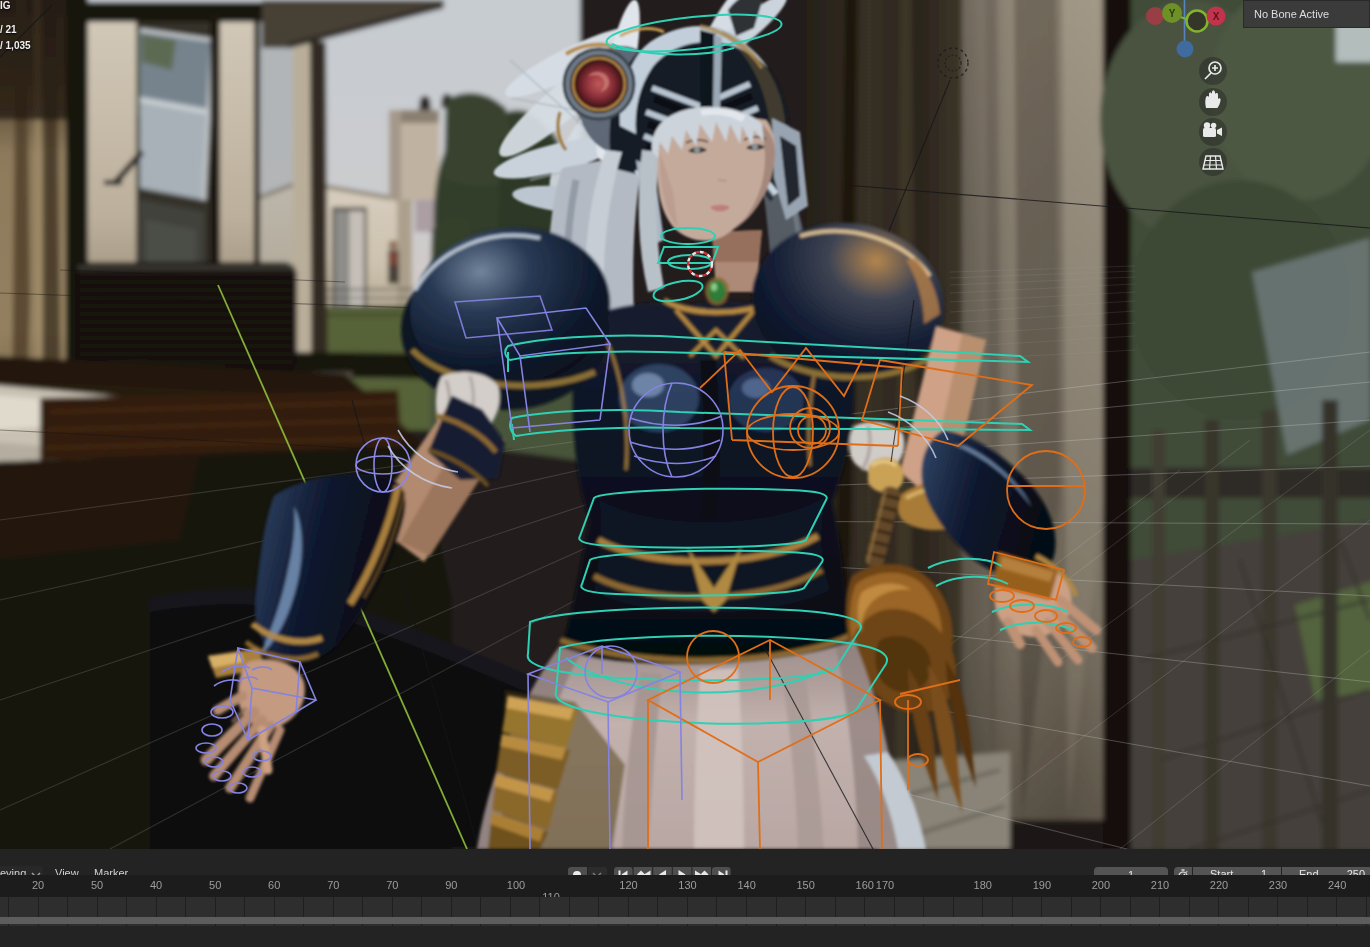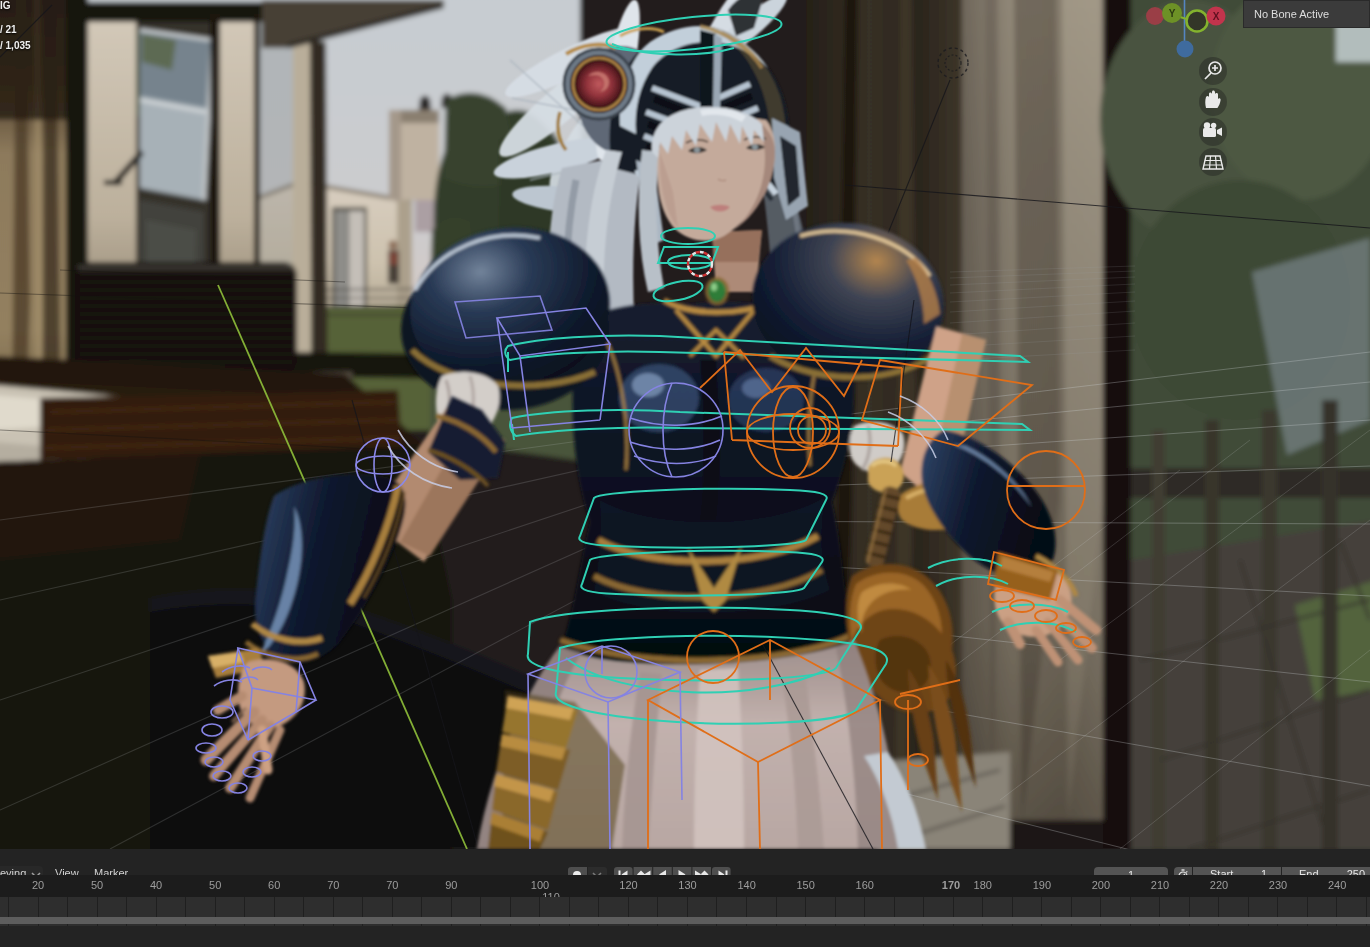--- a/index.html
+++ b/index.html
@@ -761,7 +761,7 @@
       <div class="num" style="left: 333.25px;">70</div>
       <div class="num" style="left: 392.3px;">70</div>
       <div class="num" style="left: 451.35px;">90</div>
-      <div class="num" style="left: 540px;">100</div>
+      <div class="num" style="left: 516px;">100</div>
       <div class="num" style="left: 551px; margin-top: 12px;">110</div>
       <div class="num" style="left: 628.5px;">120</div>
       <div class="num" style="left: 687.55px;">130</div>

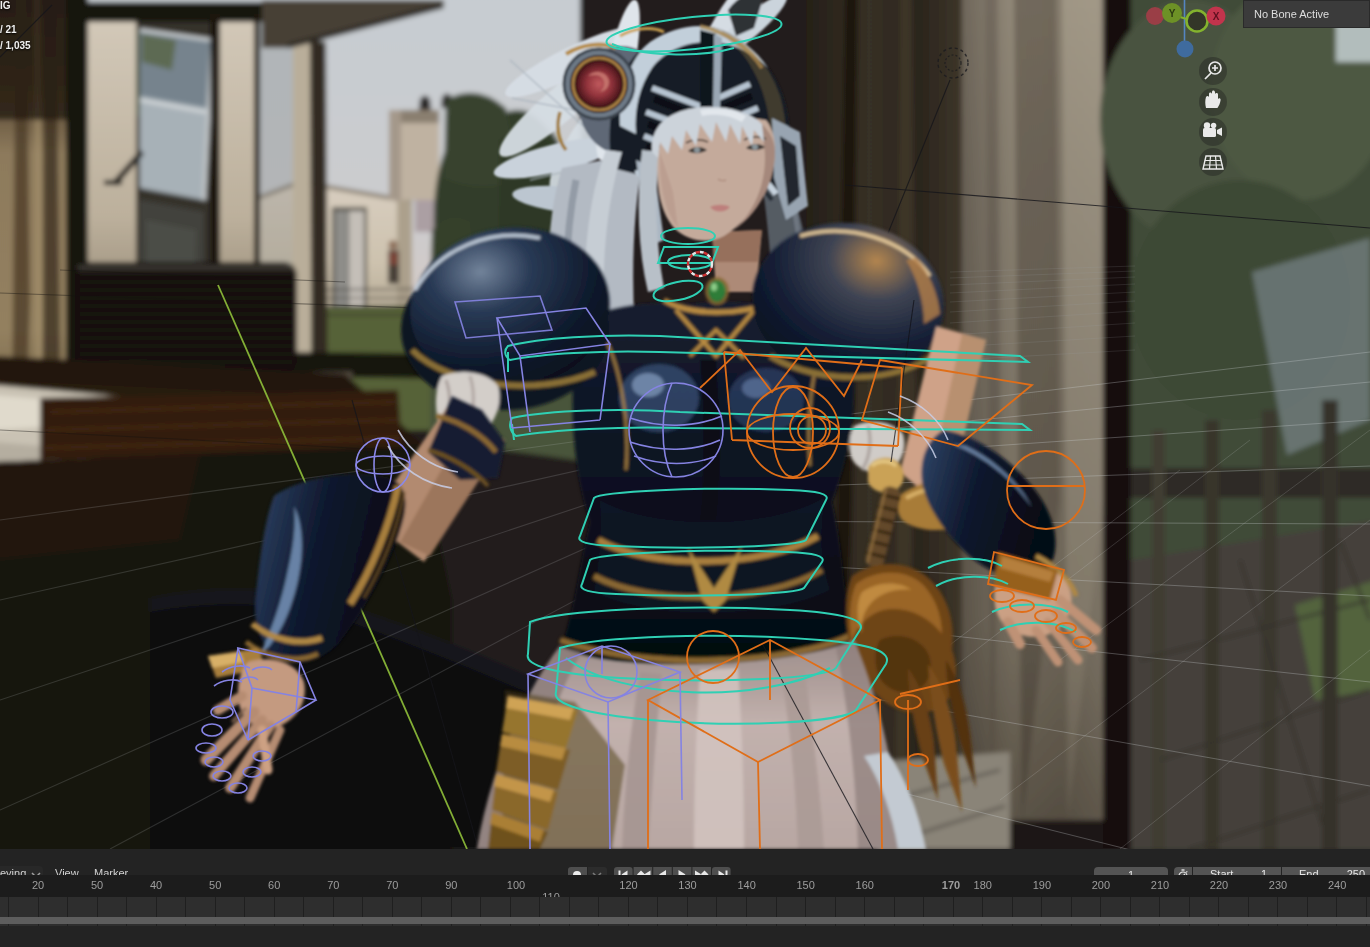--- a/index.html
+++ b/index.html
@@ -768,7 +768,7 @@
       <div class="num" style="left: 746.6px;">140</div>
       <div class="num" style="left: 805.65px;">150</div>
       <div class="num" style="left: 864.7px;">160</div>
-      <div class="num" style="left: 951px; font-weight: bold;">170</div>
+      <div class="num" style="left: 885px;">170</div>
       <div class="num" style="left: 982.8px;">180</div>
       <div class="num" style="left: 1041.85px;">190</div>
       <div class="num" style="left: 1100.9px;">200</div>

